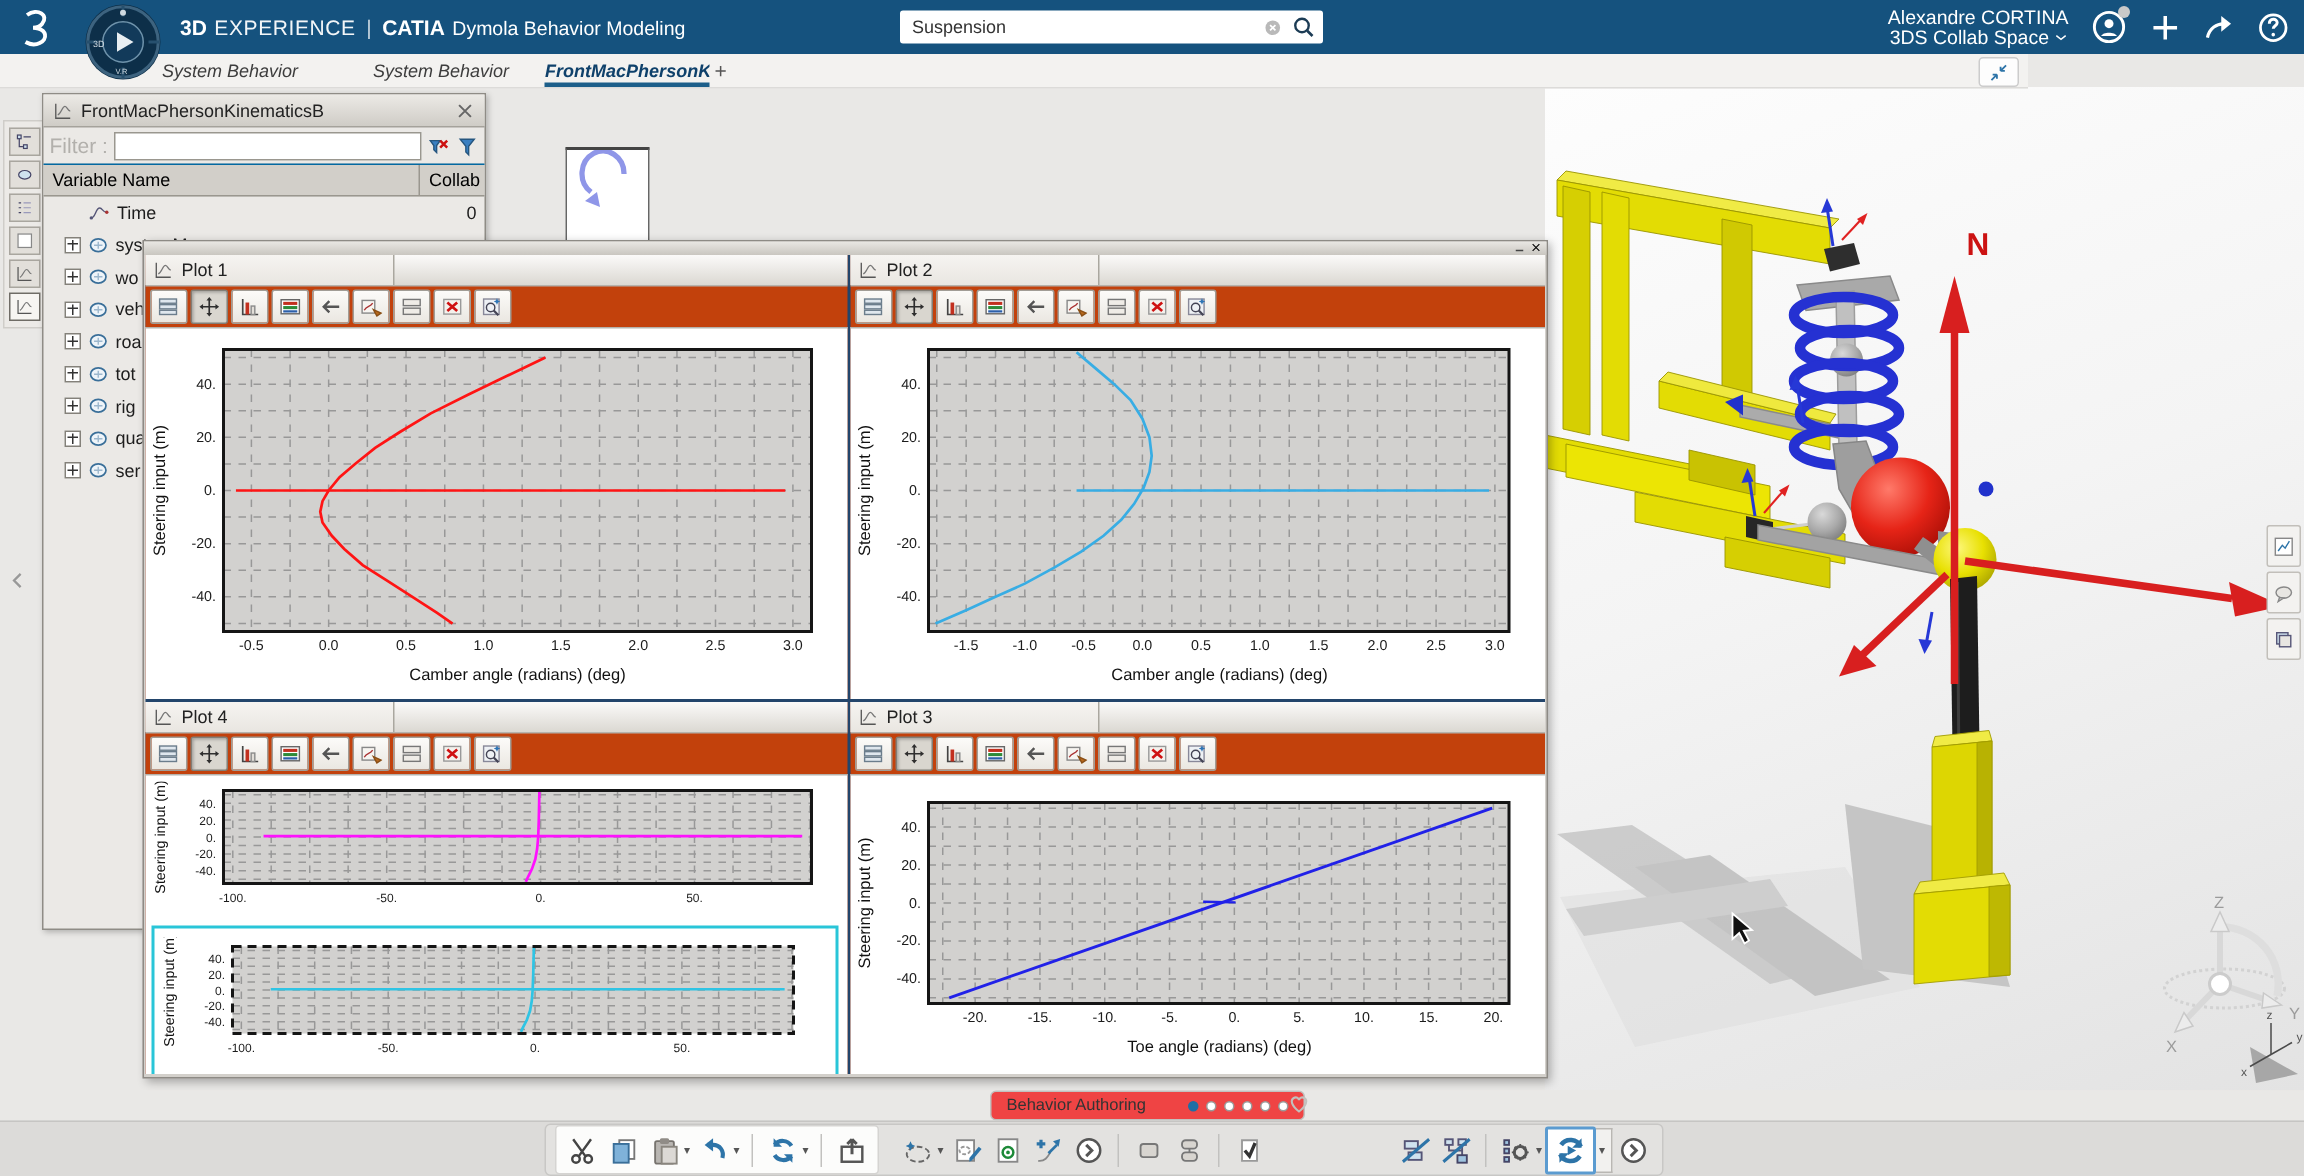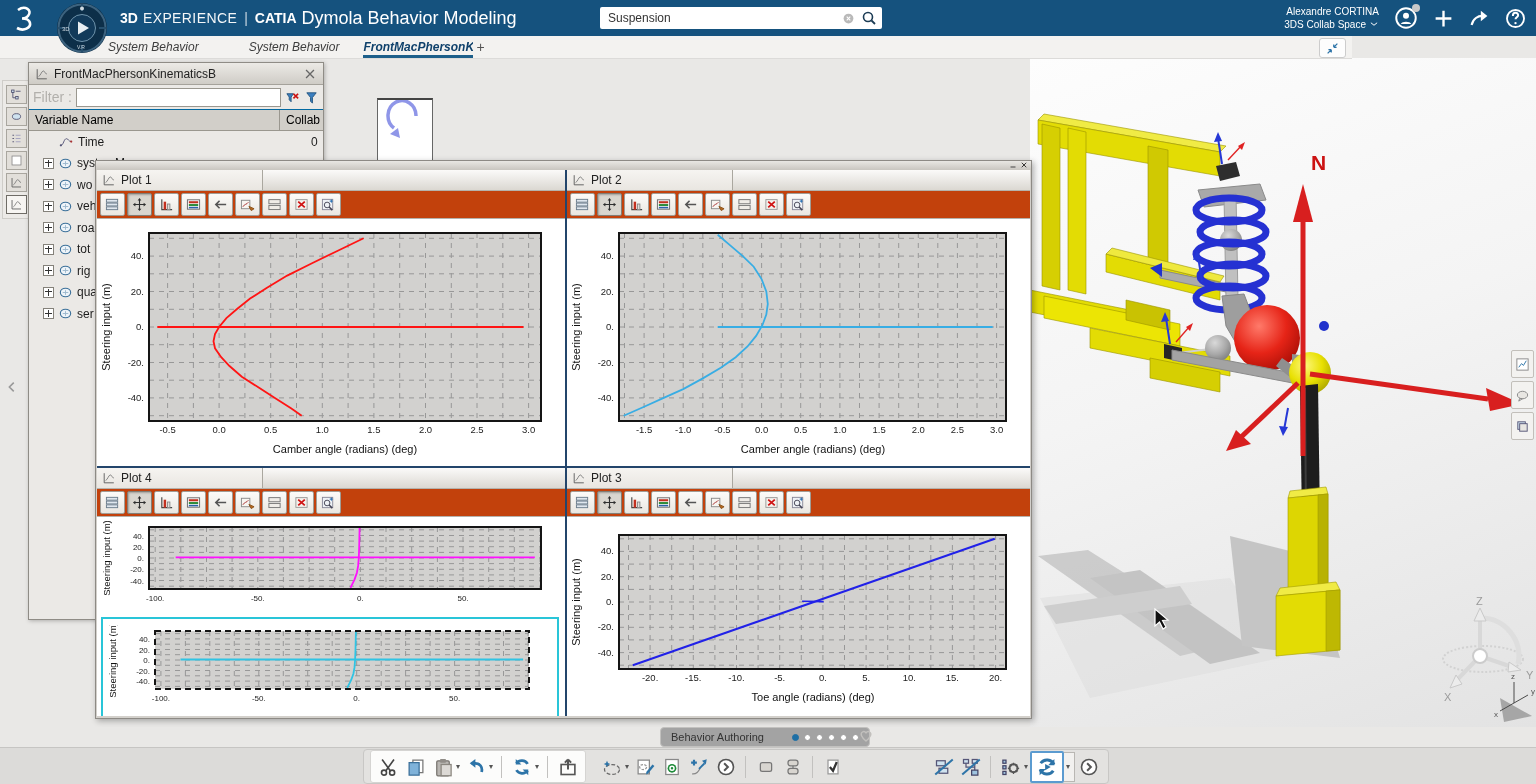--- a/index.html
+++ b/index.html
@@ -16,7 +16,7 @@
   .brand .b1,.brand .b3{font-weight:bold}
   .brand .b2{font-weight:normal;letter-spacing:.4px;opacity:.95}
   .brand .sep{opacity:.75;margin:0 2px}
-  .brand .b4{font-size:18px}
+  .brand .b4{font-size:13px}
   .search{position:absolute;left:600px;top:7px;width:282px;height:22px;background:#fff;border-radius:2px;display:flex;align-items:center}
   .search input{border:0;outline:0;flex:1;font-size:12px;padding-left:8px;color:#333;background:transparent;font-family:"Liberation Sans",sans-serif}
   .search .s-clear{width:13px;height:13px;margin-right:6px}

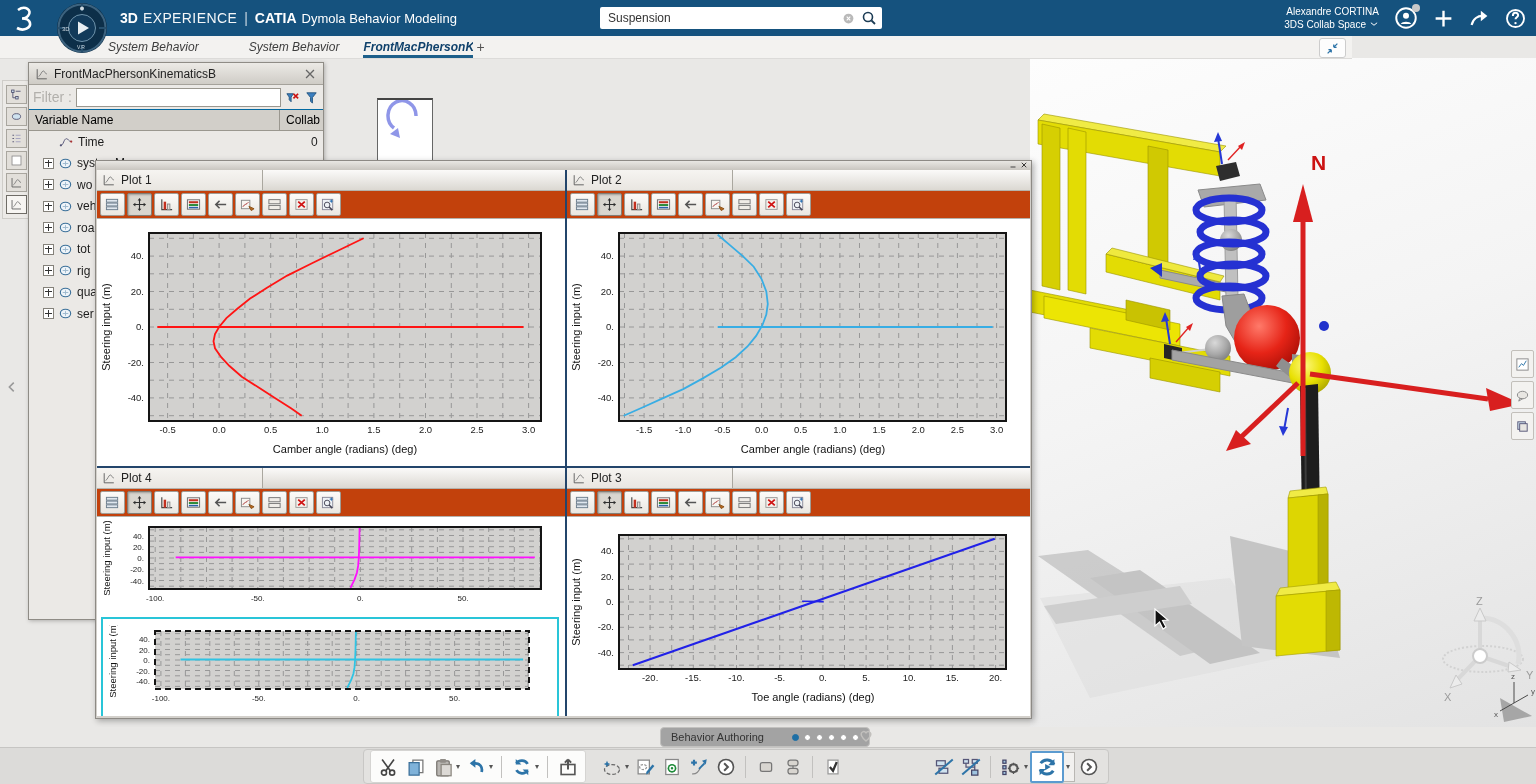--- a/index.html
+++ b/index.html
@@ -22,7 +22,7 @@
   .search .s-clear{width:13px;height:13px;margin-right:6px}
   .search .s-mag{width:16px;height:16px;margin-right:5px;color:#1c3c55}
   .userarea{position:absolute;right:10px;top:0;height:36px;display:flex;align-items:center;gap:15px}
-  .uinfo{text-align:right;font-size:10px;line-height:13px;white-space:nowrap}
+  .uinfo{text-align:right;font-size:13px;line-height:13px;white-space:nowrap}
   .uinfo .chev{display:inline-flex;width:10px;height:10px;vertical-align:-1px;margin-left:3px}
   .uico{width:21px;height:21px;position:relative;color:#fff}
   .uico.avatar{width:24px;height:24px}

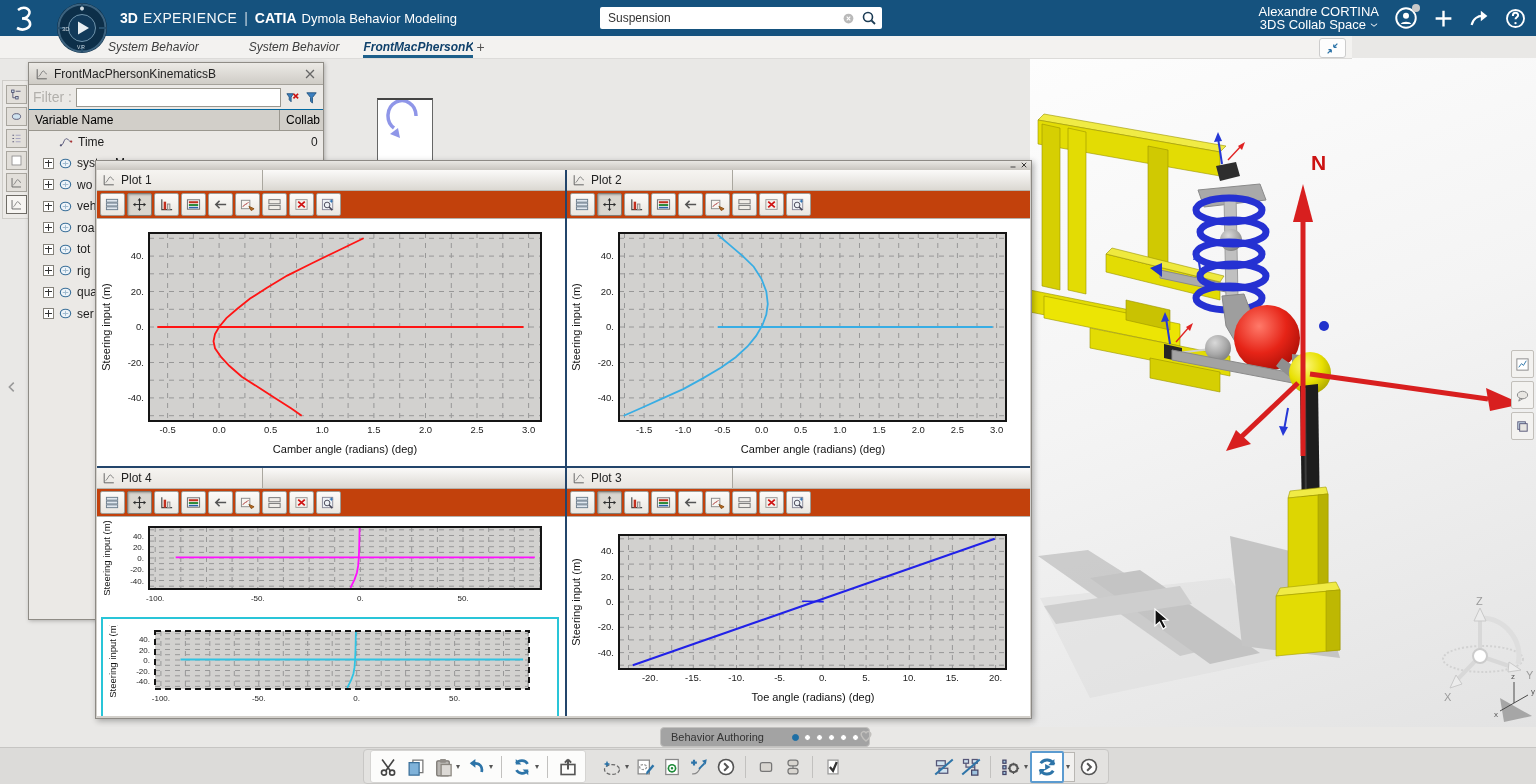--- a/index.html
+++ b/index.html
@@ -110,7 +110,7 @@
 
   
   .pillrow{position:absolute;left:0;top:727px;width:1536px;height:20px;background:#e9e8e6;z-index:10}
-  .pill{position:absolute;left:660px;top:0;width:188px;height:18px;background:#a3a3a3;border:1px solid #c2c1bf;border-radius:4px;
+  .pill{position:absolute;left:660px;top:0;width:188px;height:18px;background:#ef4444;border:1px solid #c2c1bf;border-radius:4px;
         display:flex;align-items:center;gap:8px;padding:0 10px;font-size:11px;color:#333}
   .dots{display:flex;gap:5px;margin-left:auto}
   .dot{width:7px;height:7px;border-radius:50%;border:1px solid #9a9a9a;background:#fff;box-sizing:border-box}

